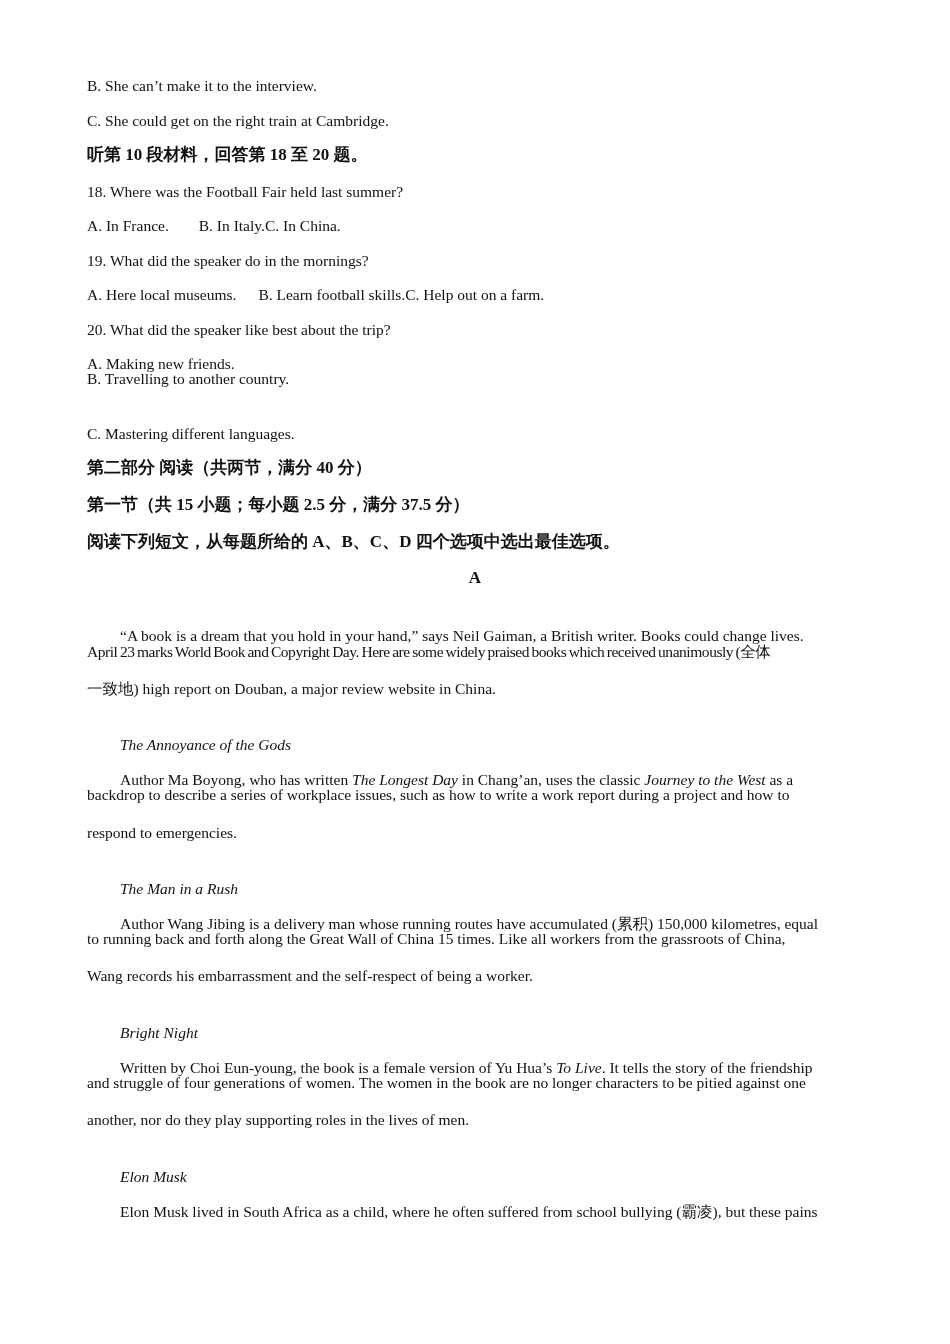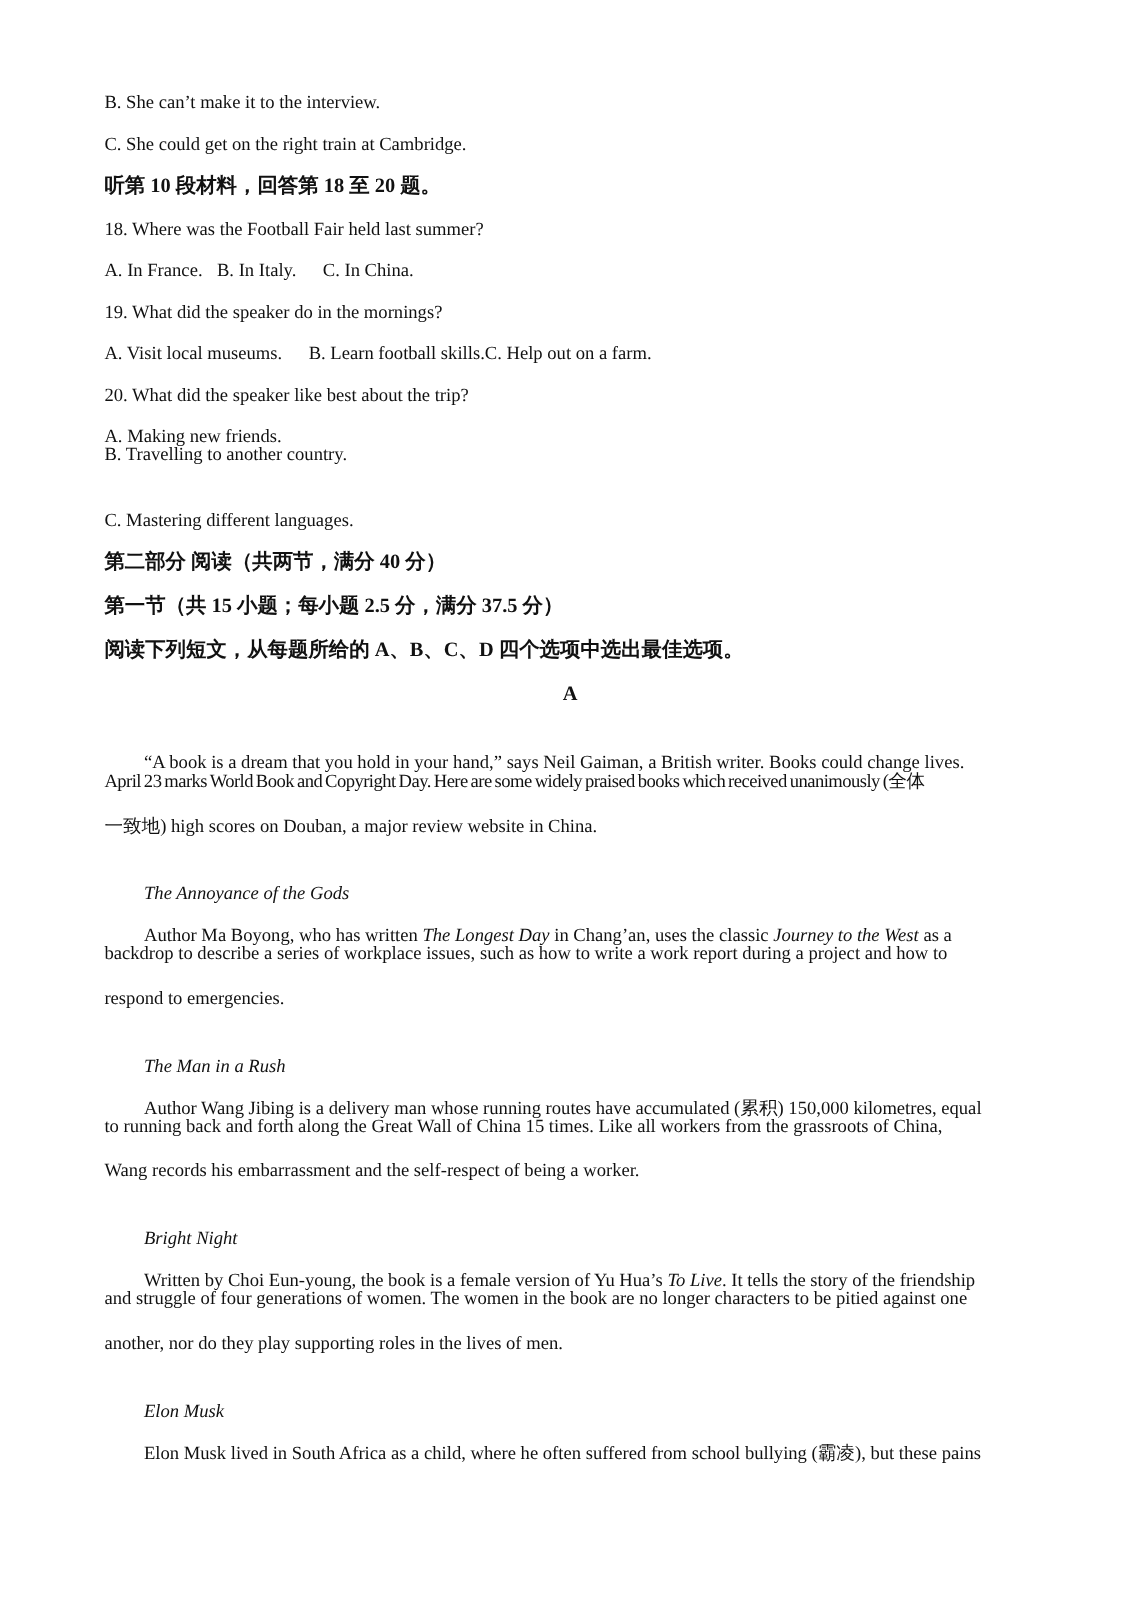--- a/index.html
+++ b/index.html
@@ -11,7 +11,7 @@
   .center { left: 0; width: 950px; text-align: center; }
   i { font-style: italic; }
   .opt { display: inline-block; }
-  .gap1 { margin-left: 12px; }
+  .gap1 { margin-left: 30px; }
   .gap2 { margin-left: 22px; }
   .gap3 { margin-left: 22px; }
   .gap4 { }

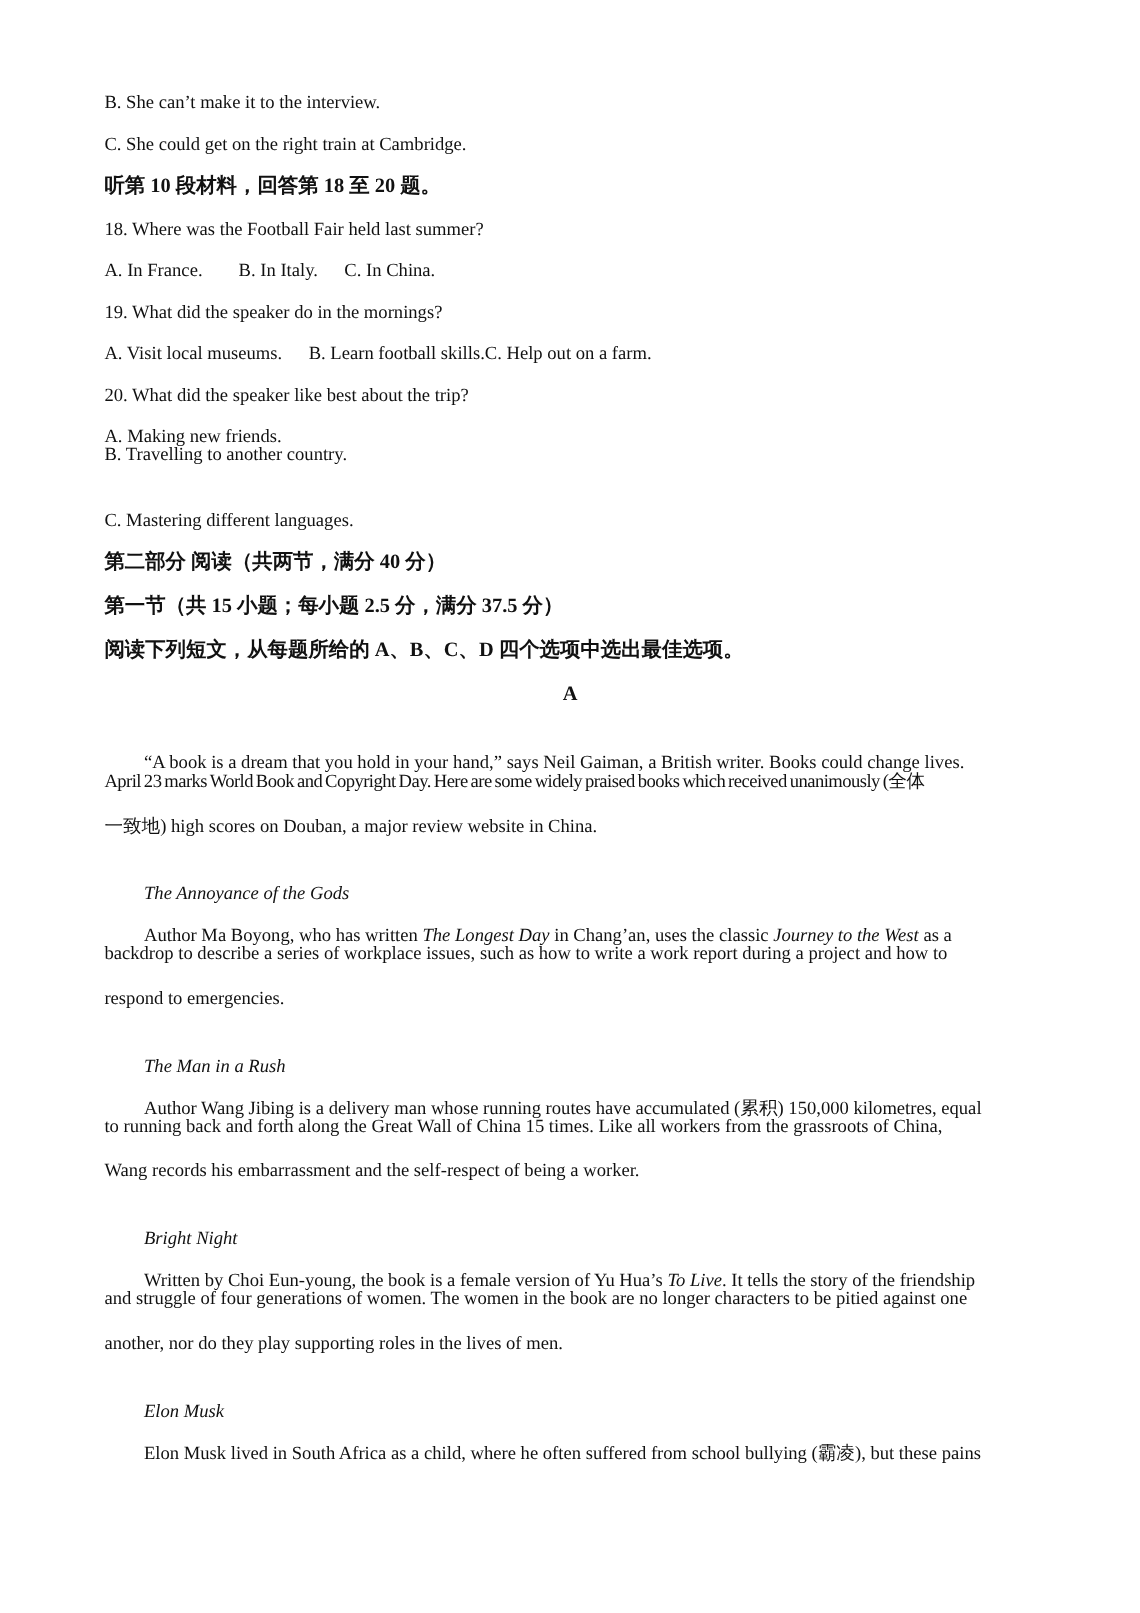--- a/index.html
+++ b/index.html
@@ -12,7 +12,7 @@
   i { font-style: italic; }
   .opt { display: inline-block; }
   .gap1 { margin-left: 30px; }
-  .gap2 { margin-left: 22px; }
+  .gap2 { }
   .gap3 { margin-left: 22px; }
   .gap4 { }
   .condensed { letter-spacing: -0.45px; word-spacing: -1px; }

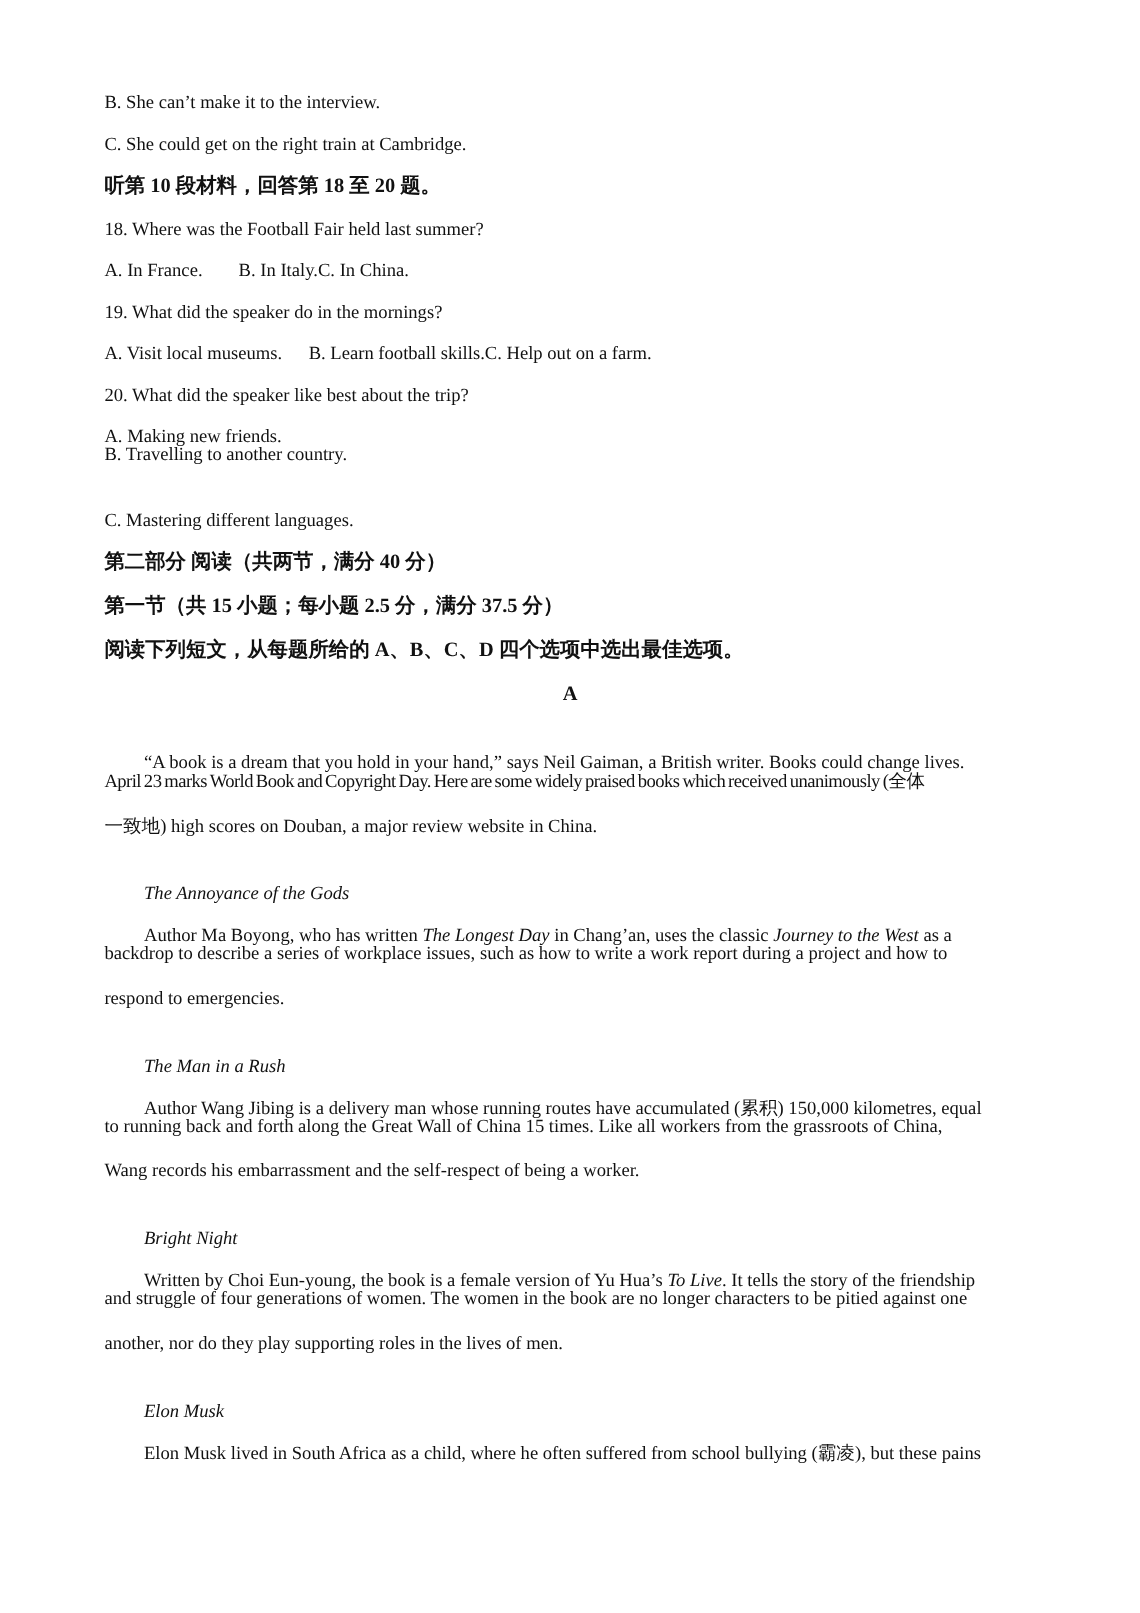--- a/index.html
+++ b/index.html
@@ -34,7 +34,7 @@
 
   <div class="line" style="top:251px">19. What did the speaker do in the mornings?</div>
   <div class="line" style="top:285px">
-    <span class="opt">A. Visit local museums.</span><span class="opt gap3">B. Learn football skills.</span><span class="opt gap4">C. Help out on a farm.</span>
+    <span class="opt">A. Here local museums.</span><span class="opt gap3">B. Learn football skills.</span><span class="opt gap4">C. Help out on a farm.</span>
   </div>
 
   <div class="line" style="top:320px">20. What did the speaker like best about the trip?</div>

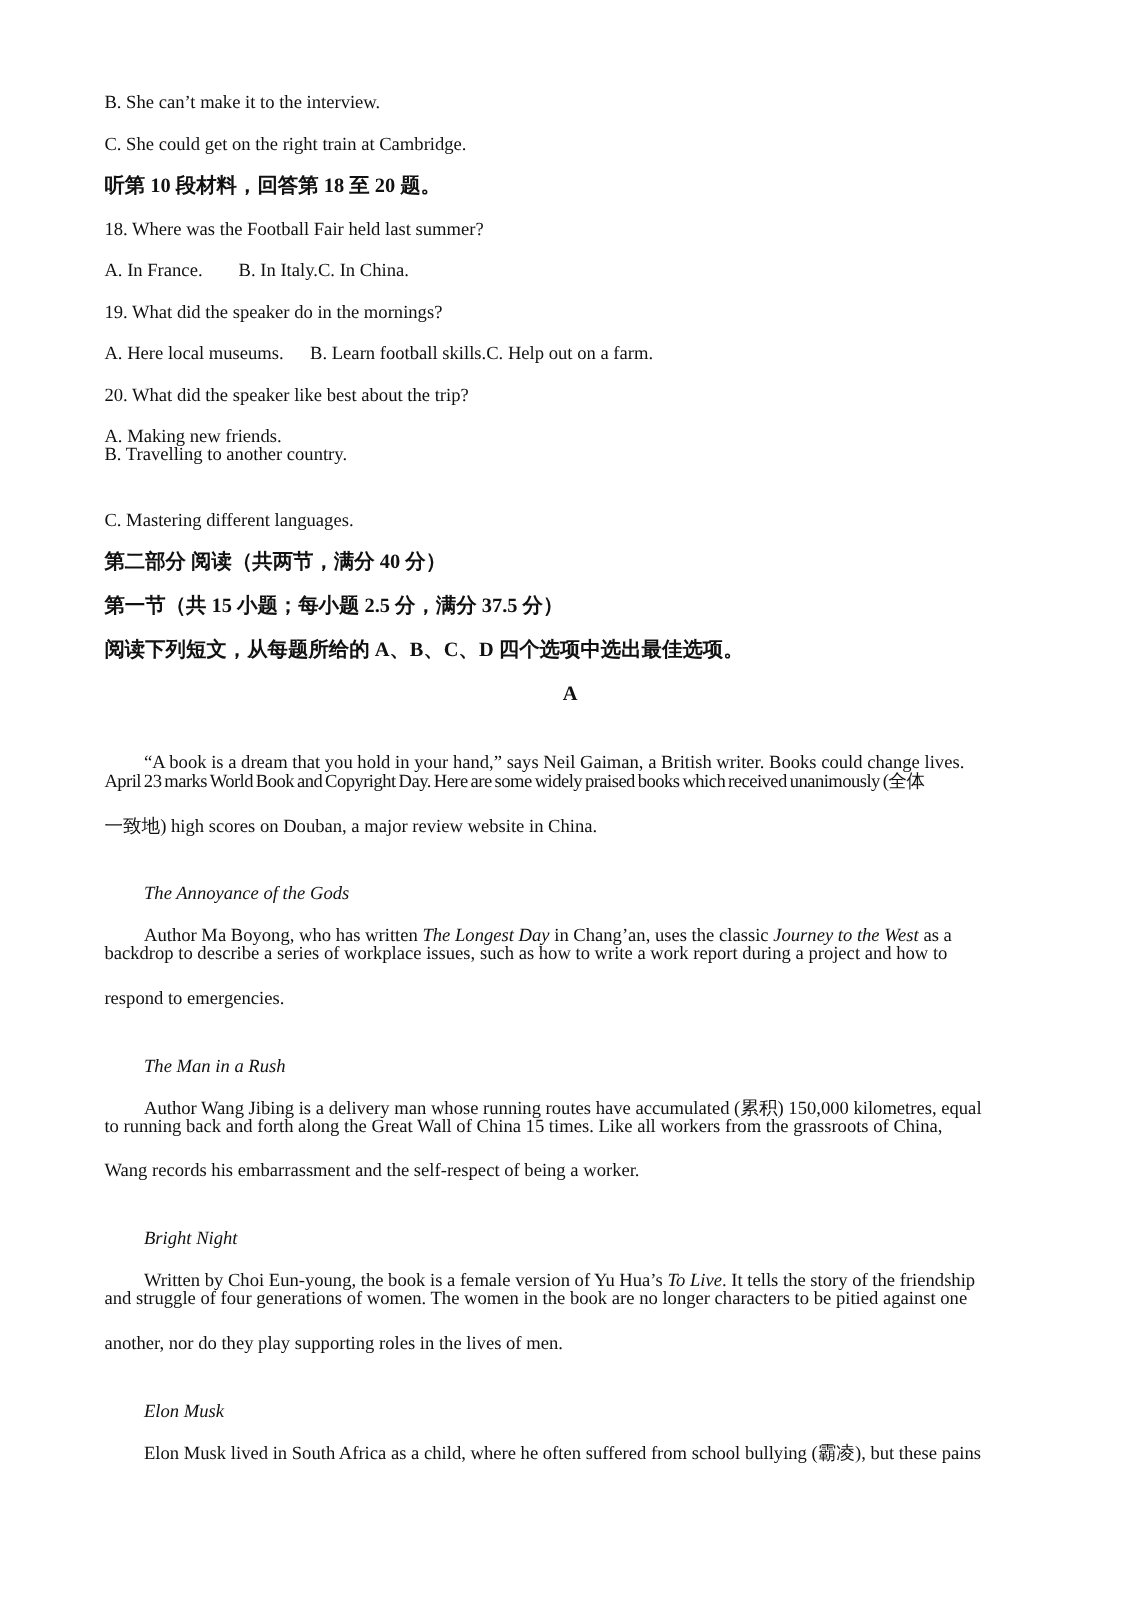--- a/index.html
+++ b/index.html
@@ -49,7 +49,7 @@
 
   <div class="line indent" style="top:604px">“A book is a dream that you hold in your hand,” says Neil Gaiman, a British writer. Books could change lives.</div>
   <div class="line condensed" style="top:642px">April 23 marks World Book and Copyright Day. Here are some widely praised books which received unanimously (全体</div>
-  <div class="line" style="top:679px">一致地) high scores on Douban, a major review website in China.</div>
+  <div class="line" style="top:679px">一致地) high report on Douban, a major review website in China.</div>
 
   <div class="line indent" style="top:713px"><i>The Annoyance of the Gods</i></div>
   <div class="line indent" style="top:748px">

